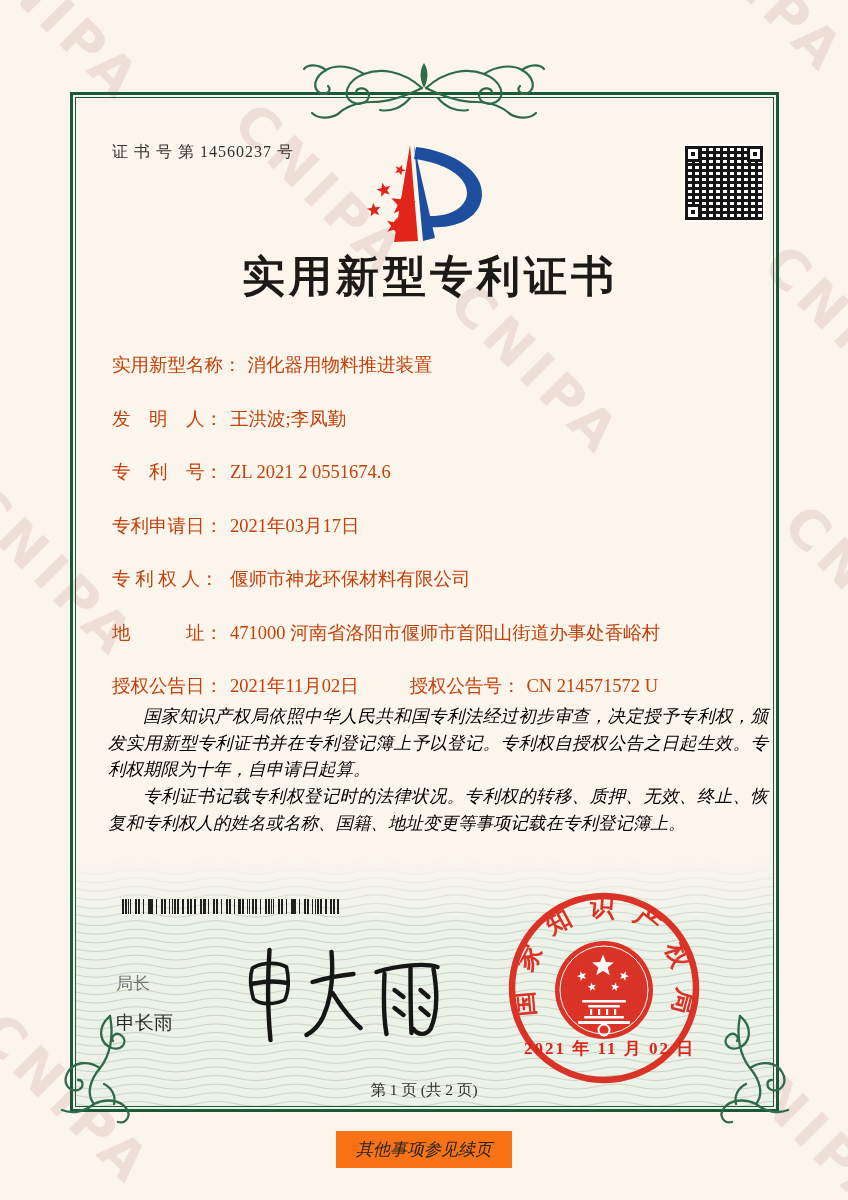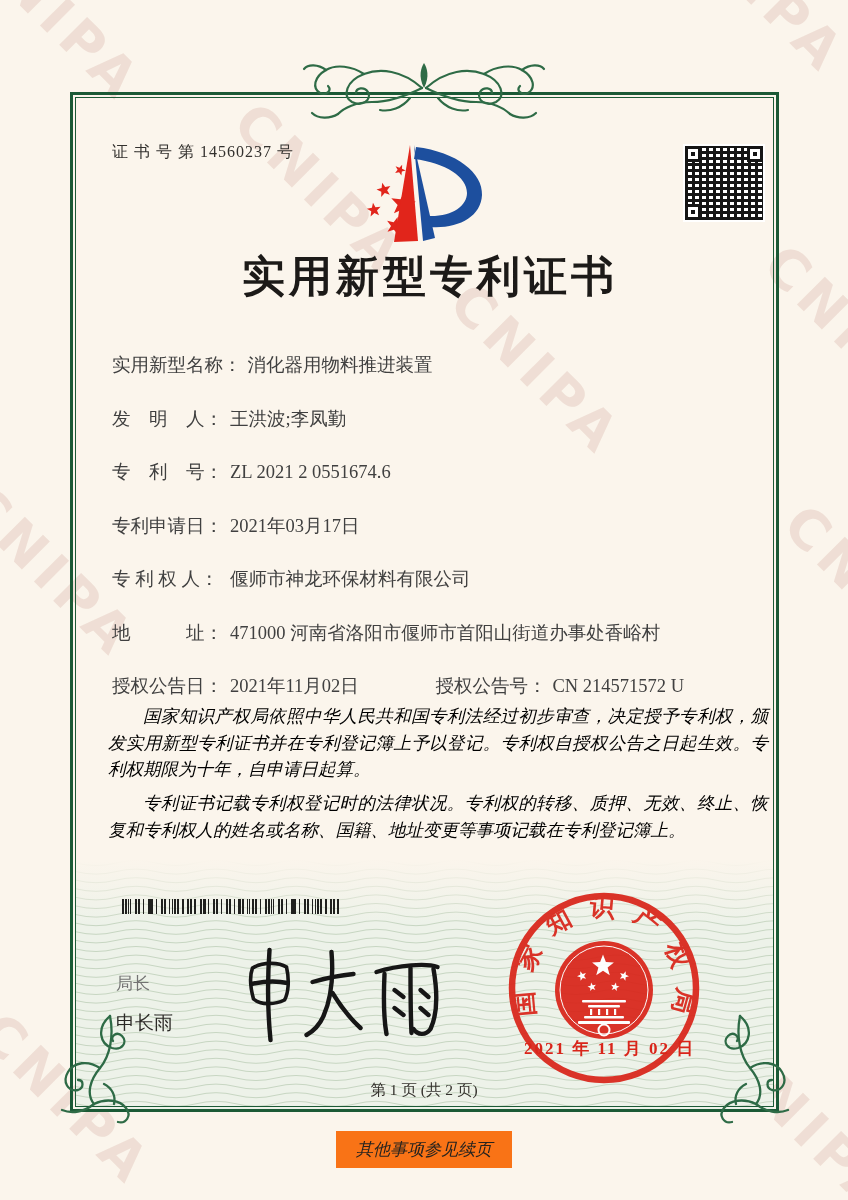--- a/index.html
+++ b/index.html
@@ -24,7 +24,7 @@
   .title{position:absolute;left:12px;right:0;top:248px;text-align:center;font-size:43px;
       font-weight:700;color:#1c1a18;letter-spacing:4px;}
 
-  .row{position:absolute;left:112px;right:78px;font-size:18.5px;color:#404040;white-space:nowrap;}
+  .row{position:absolute;left:112px;right:78px;font-size:18.5px;color:#c2410c;white-space:nowrap;}
   .row .lab{display:inline-block;min-width:112px;}
   .row .val{margin-left:6px;}
   .row .pair2{margin-left:72px;}

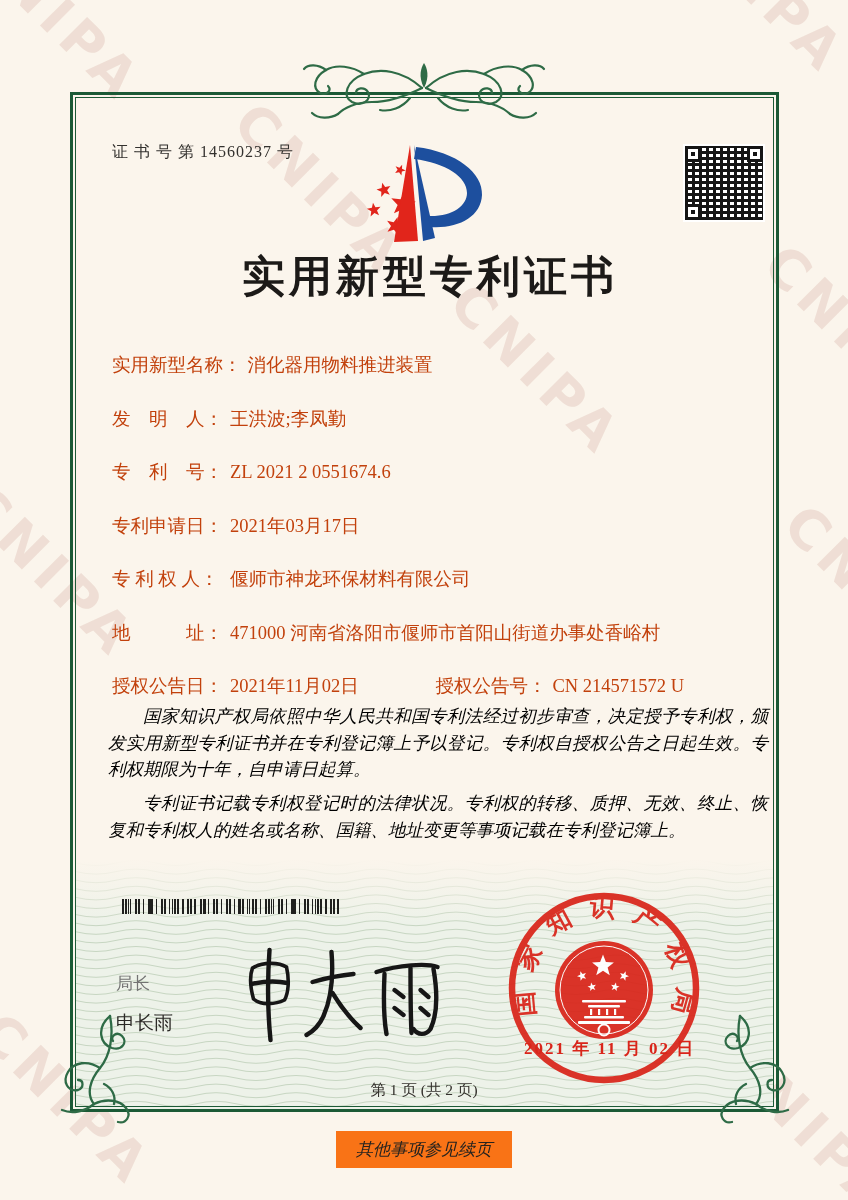--- a/index.html
+++ b/index.html
@@ -27,7 +27,7 @@
   .row{position:absolute;left:112px;right:78px;font-size:18.5px;color:#c2410c;white-space:nowrap;}
   .row .lab{display:inline-block;min-width:112px;}
   .row .val{margin-left:6px;}
-  .row .pair2{margin-left:72px;}
+  .row .pair2{margin-left:46px;}
 
   .para{position:absolute;left:108px;width:660px;font-size:17.5px;line-height:26.5px;
       color:#000000;font-style:italic;text-align:justify;text-indent:2em;}

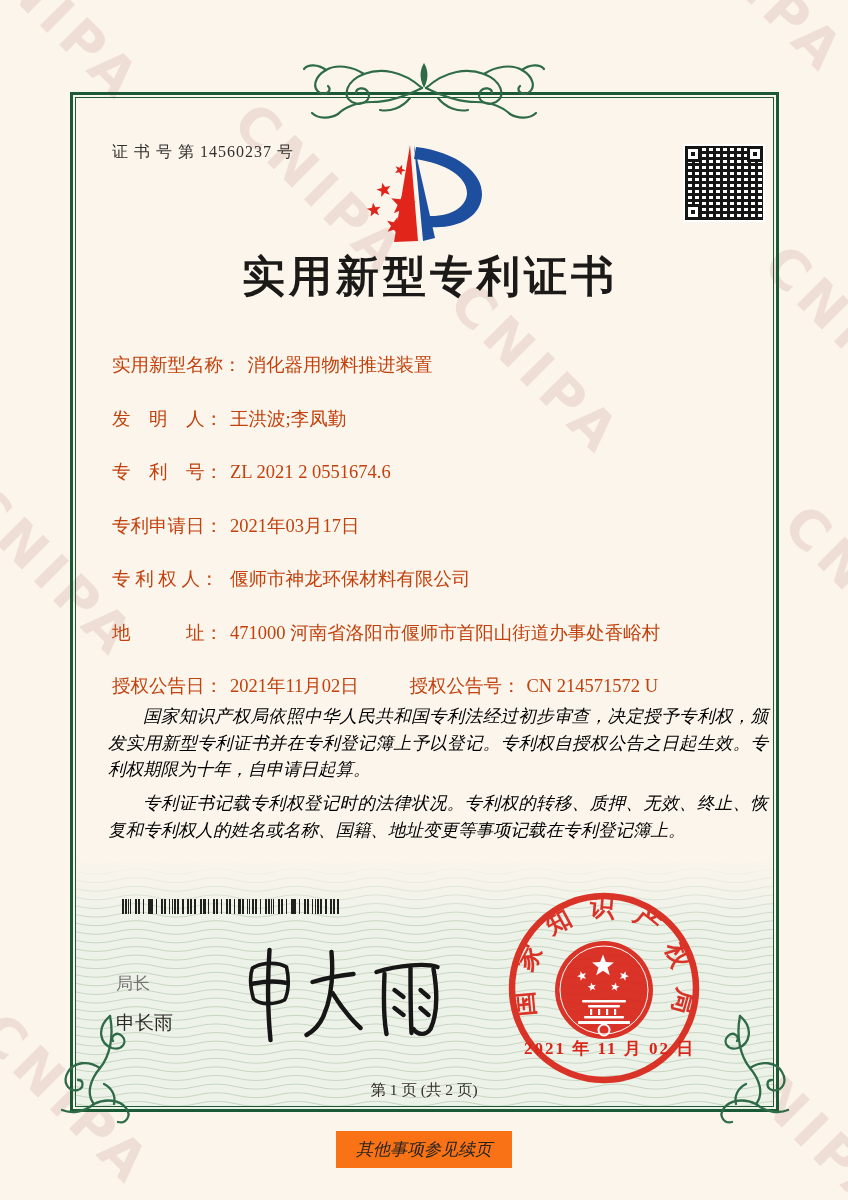--- a/index.html
+++ b/index.html
@@ -201,7 +201,7 @@
   </div>
 
   <div class="para" style="top:703px;">国家知识产权局依照中华人民共和国专利法经过初步审查，决定授予专利权，颁发实用新型专利证书并在专利登记簿上予以登记。专利权自授权公告之日起生效。专利权期限为十年，自申请日起算。</div>
-  <div class="para" style="top:783px;margin-top:7px;">专利证书记载专利权登记时的法律状况。专利权的转移、质押、无效、终止、恢复和专利权人的姓名或名称、国籍、地址变更等事项记载在专利登记簿上。</div>
+  <div class="para" style="top:783px;">专利证书记载专利权登记时的法律状况。专利权的转移、质押、无效、终止、恢复和专利权人的姓名或名称、国籍、地址变更等事项记载在专利登记簿上。</div>
 
   <div class="barcode"></div>
 

